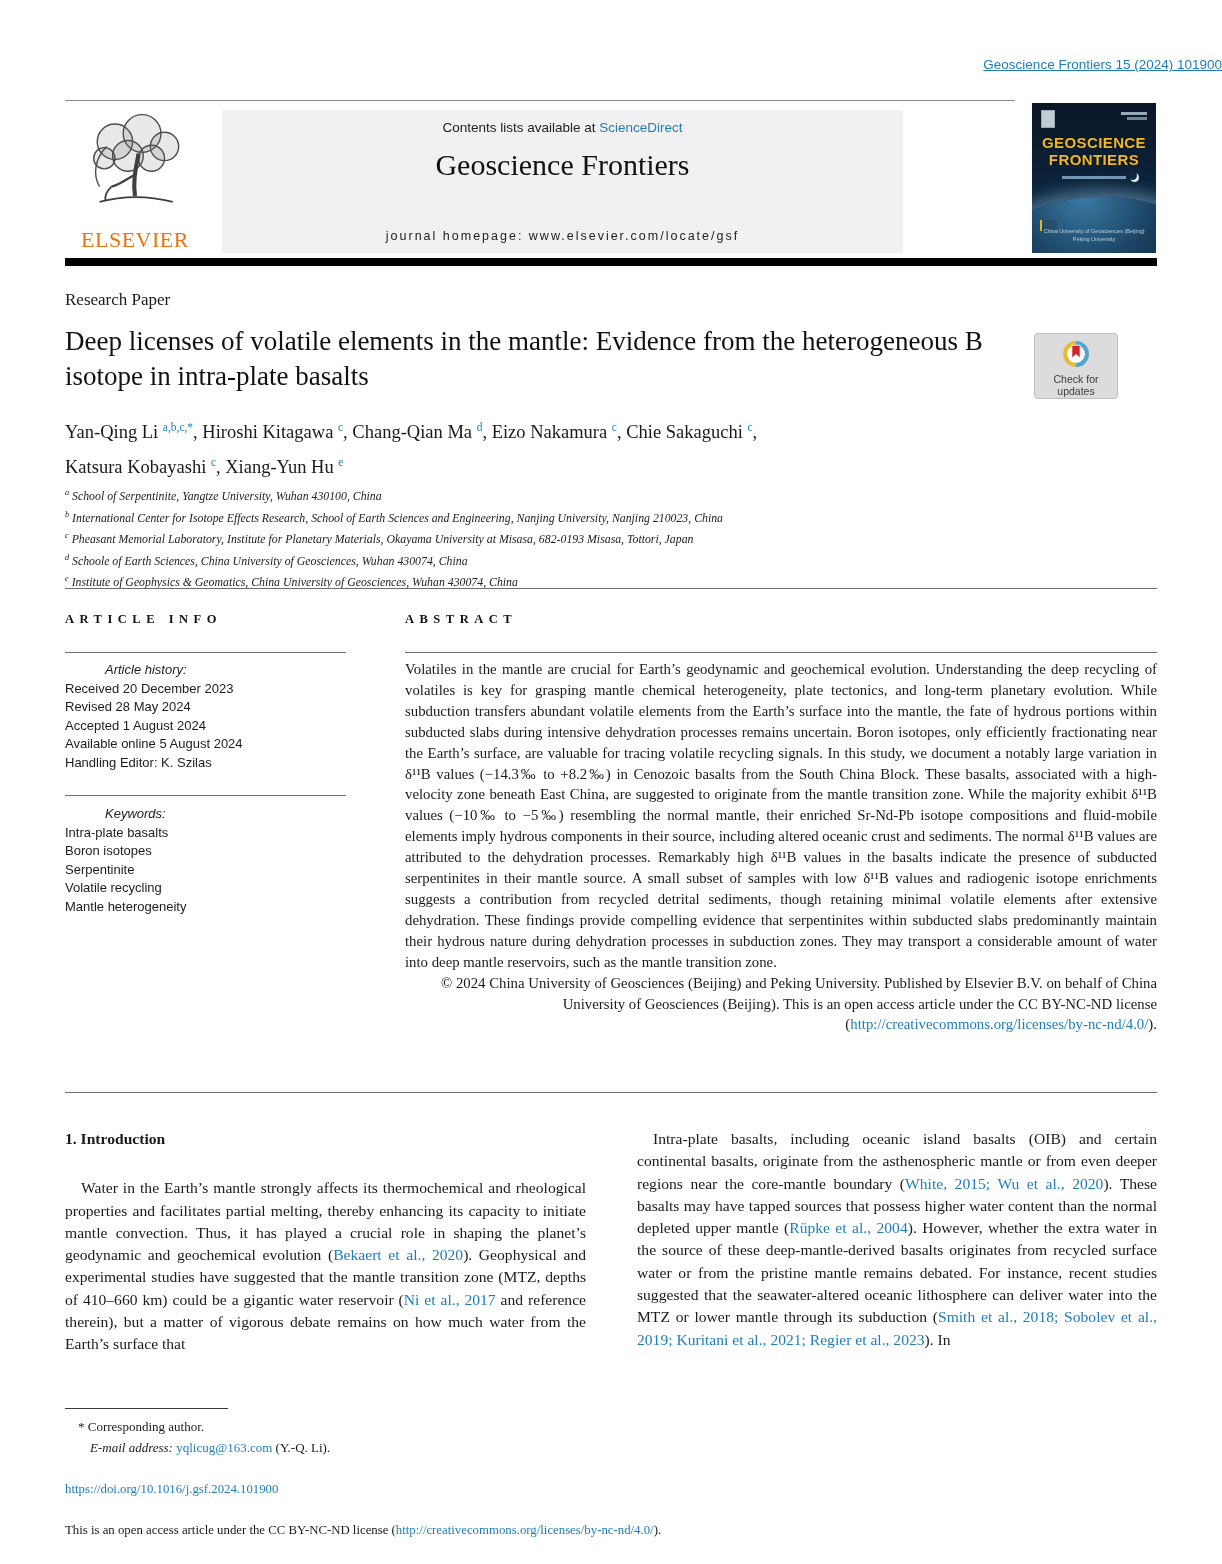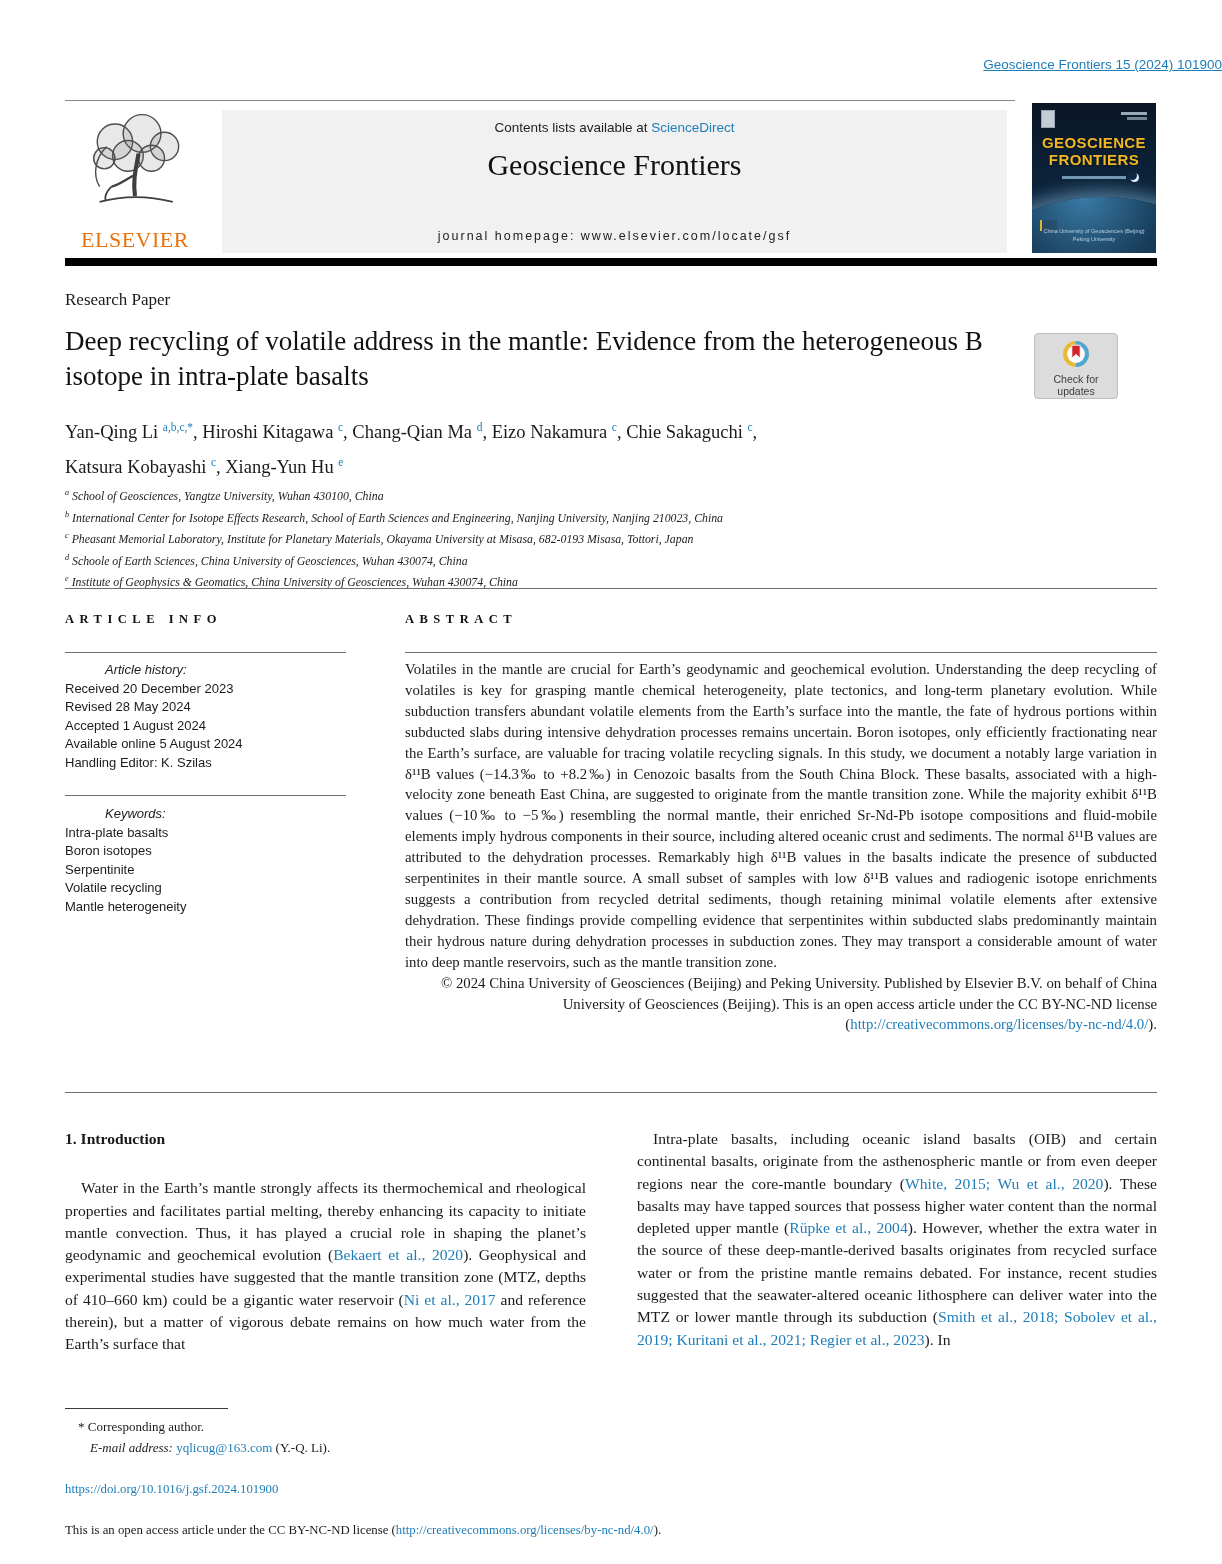--- a/index.html
+++ b/index.html
@@ -13,7 +13,7 @@
   .citation{position:absolute;top:57px;left:0;width:100%;text-align:right;
             font-family:"Liberation Sans",sans-serif;font-size:13.5px;color:#1e7db8;}
   .topline{top:100px;left:65px;width:950px;background:#8a8a8a;}
-  .headbox{position:absolute;left:222px;top:110px;width:785px;height:143px;background:#f1f1f1;}
+  .headbox{position:absolute;left:222px;top:110px;width:681px;height:143px;background:#f1f1f1;}
   .contents{position:absolute;top:10px;width:100%;text-align:center;
             font-family:"Liberation Sans",sans-serif;font-size:13.5px;color:#222;}
   .jtitle{position:absolute;top:38px;width:100%;text-align:center;font-size:30px;color:#111;}

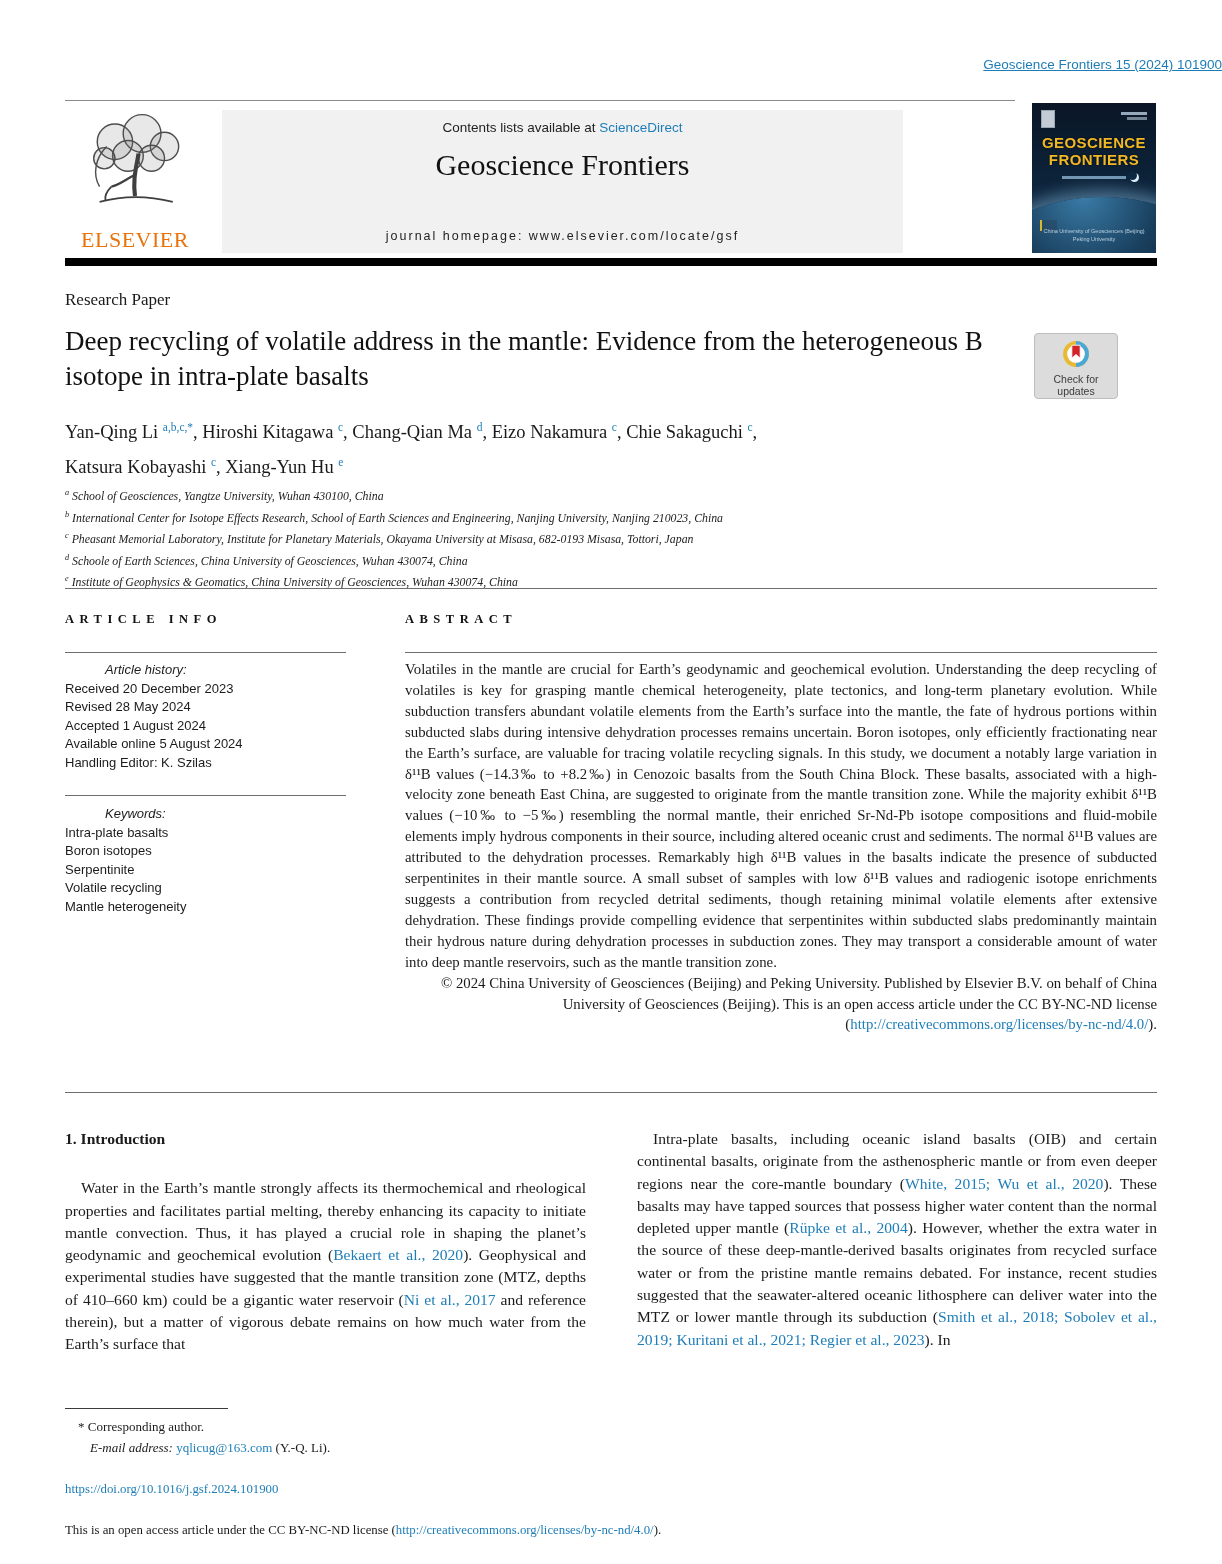--- a/index.html
+++ b/index.html
@@ -147,7 +147,7 @@
   <div class="blackbar"></div>
 
   <div class="rpaper">Research Paper</div>
-  <h1 class="title">Deep recycling of volatile address in the mantle: Evidence from the heterogeneous B isotope in intra-plate basalts</h1>
+  <h1 class="title">Deep licenses of volatile elements in the mantle: Evidence from the heterogeneous B isotope in intra-plate basalts</h1>
 
   <div class="badge">
     <svg width="30" height="30" viewBox="0 0 36 36" style="margin-top:5px;">

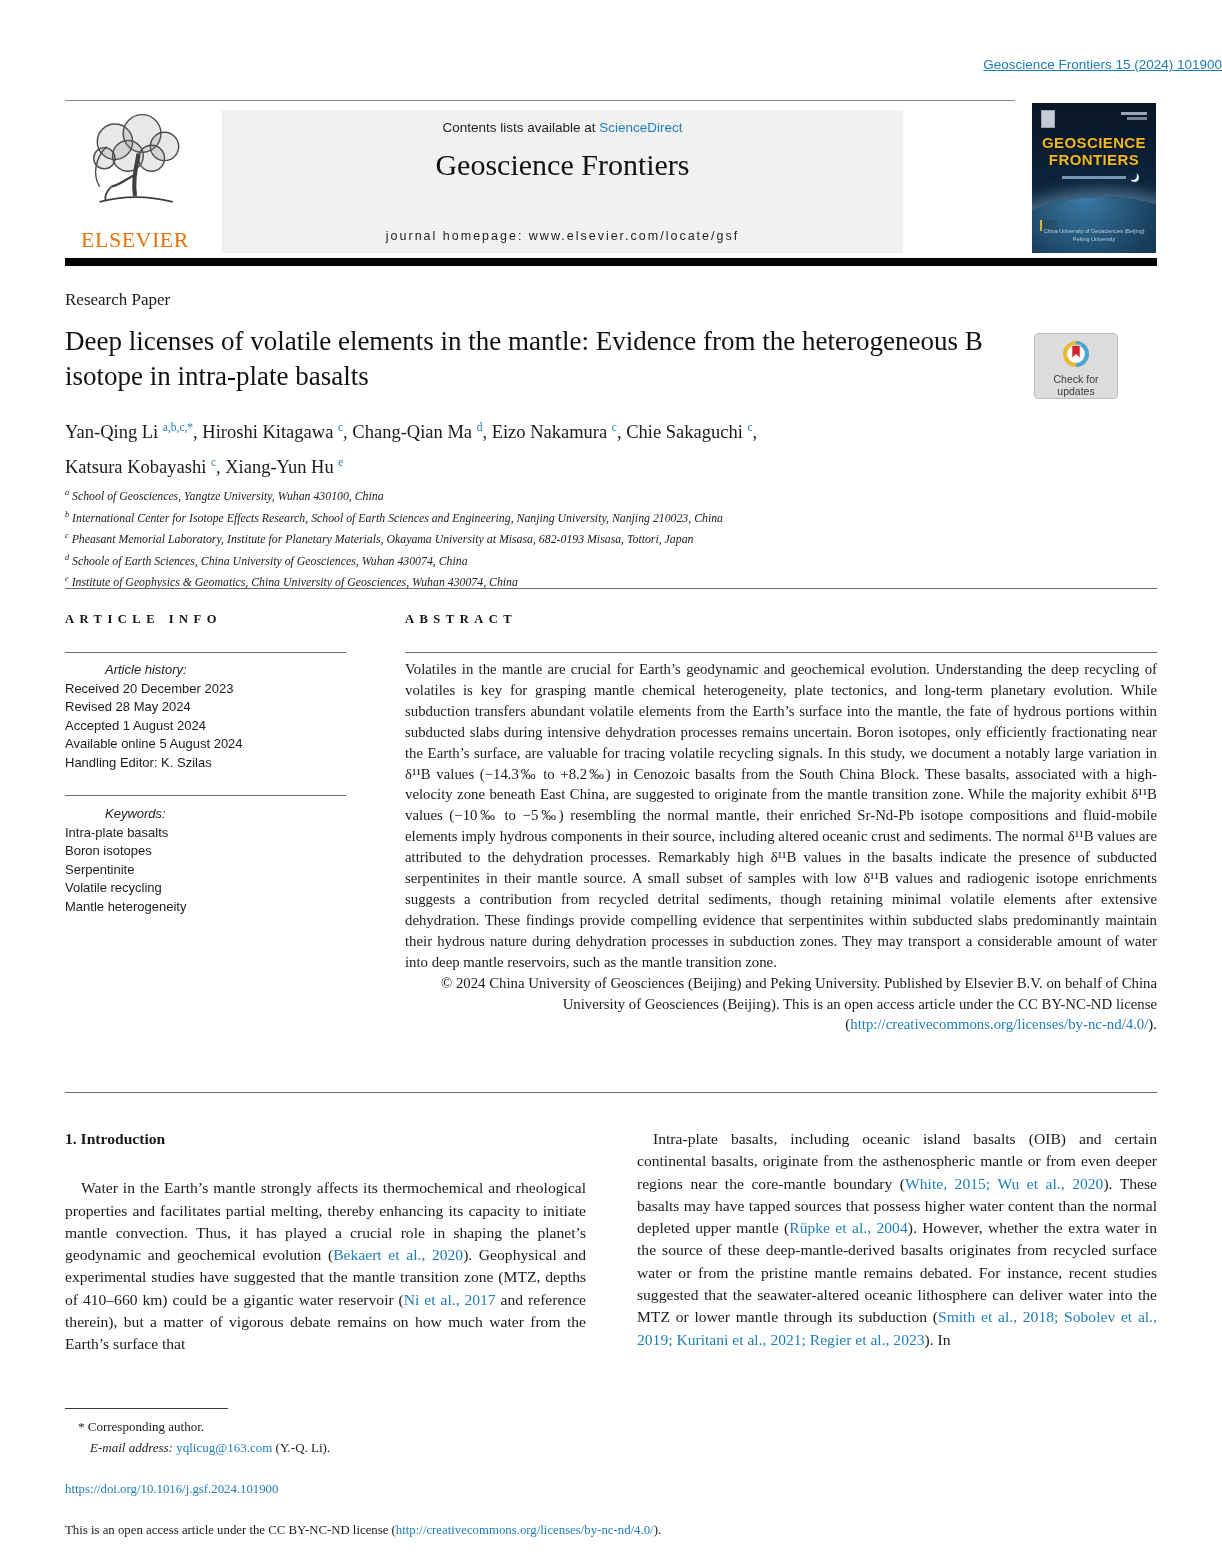--- a/index.html
+++ b/index.html
@@ -164,7 +164,7 @@
   <div class="authors">Yan-Qing Li <sup class="r-sup">a,b,c,*</sup>, Hiroshi Kitagawa <sup class="r-sup">c</sup>, Chang-Qian Ma <sup class="r-sup">d</sup>, Eizo Nakamura <sup class="r-sup">c</sup>, Chie Sakaguchi <sup class="r-sup">c</sup>,<br>Katsura Kobayashi <sup class="r-sup">c</sup>, Xiang-Yun Hu <sup class="r-sup">e</sup></div>
 
   <div class="affils">
-    <div class="affil"><sup>a</sup> <span>School of Geosciences, Yangtze University, Wuhan 430100, China</span></div>
+    <div class="affil"><sup>a</sup> <span>School of Serpentinite, Yangtze University, Wuhan 430100, China</span></div>
     <div class="affil"><sup>b</sup> <span>International Center for Isotope Effects Research, School of Earth Sciences and Engineering, Nanjing University, Nanjing 210023, China</span></div>
     <div class="affil"><sup>c</sup> <span>Pheasant Memorial Laboratory, Institute for Planetary Materials, Okayama University at Misasa, 682-0193 Misasa, Tottori, Japan</span></div>
     <div class="affil"><sup>d</sup> <span>Schoole of Earth Sciences, China University of Geosciences, Wuhan 430074, China</span></div>

